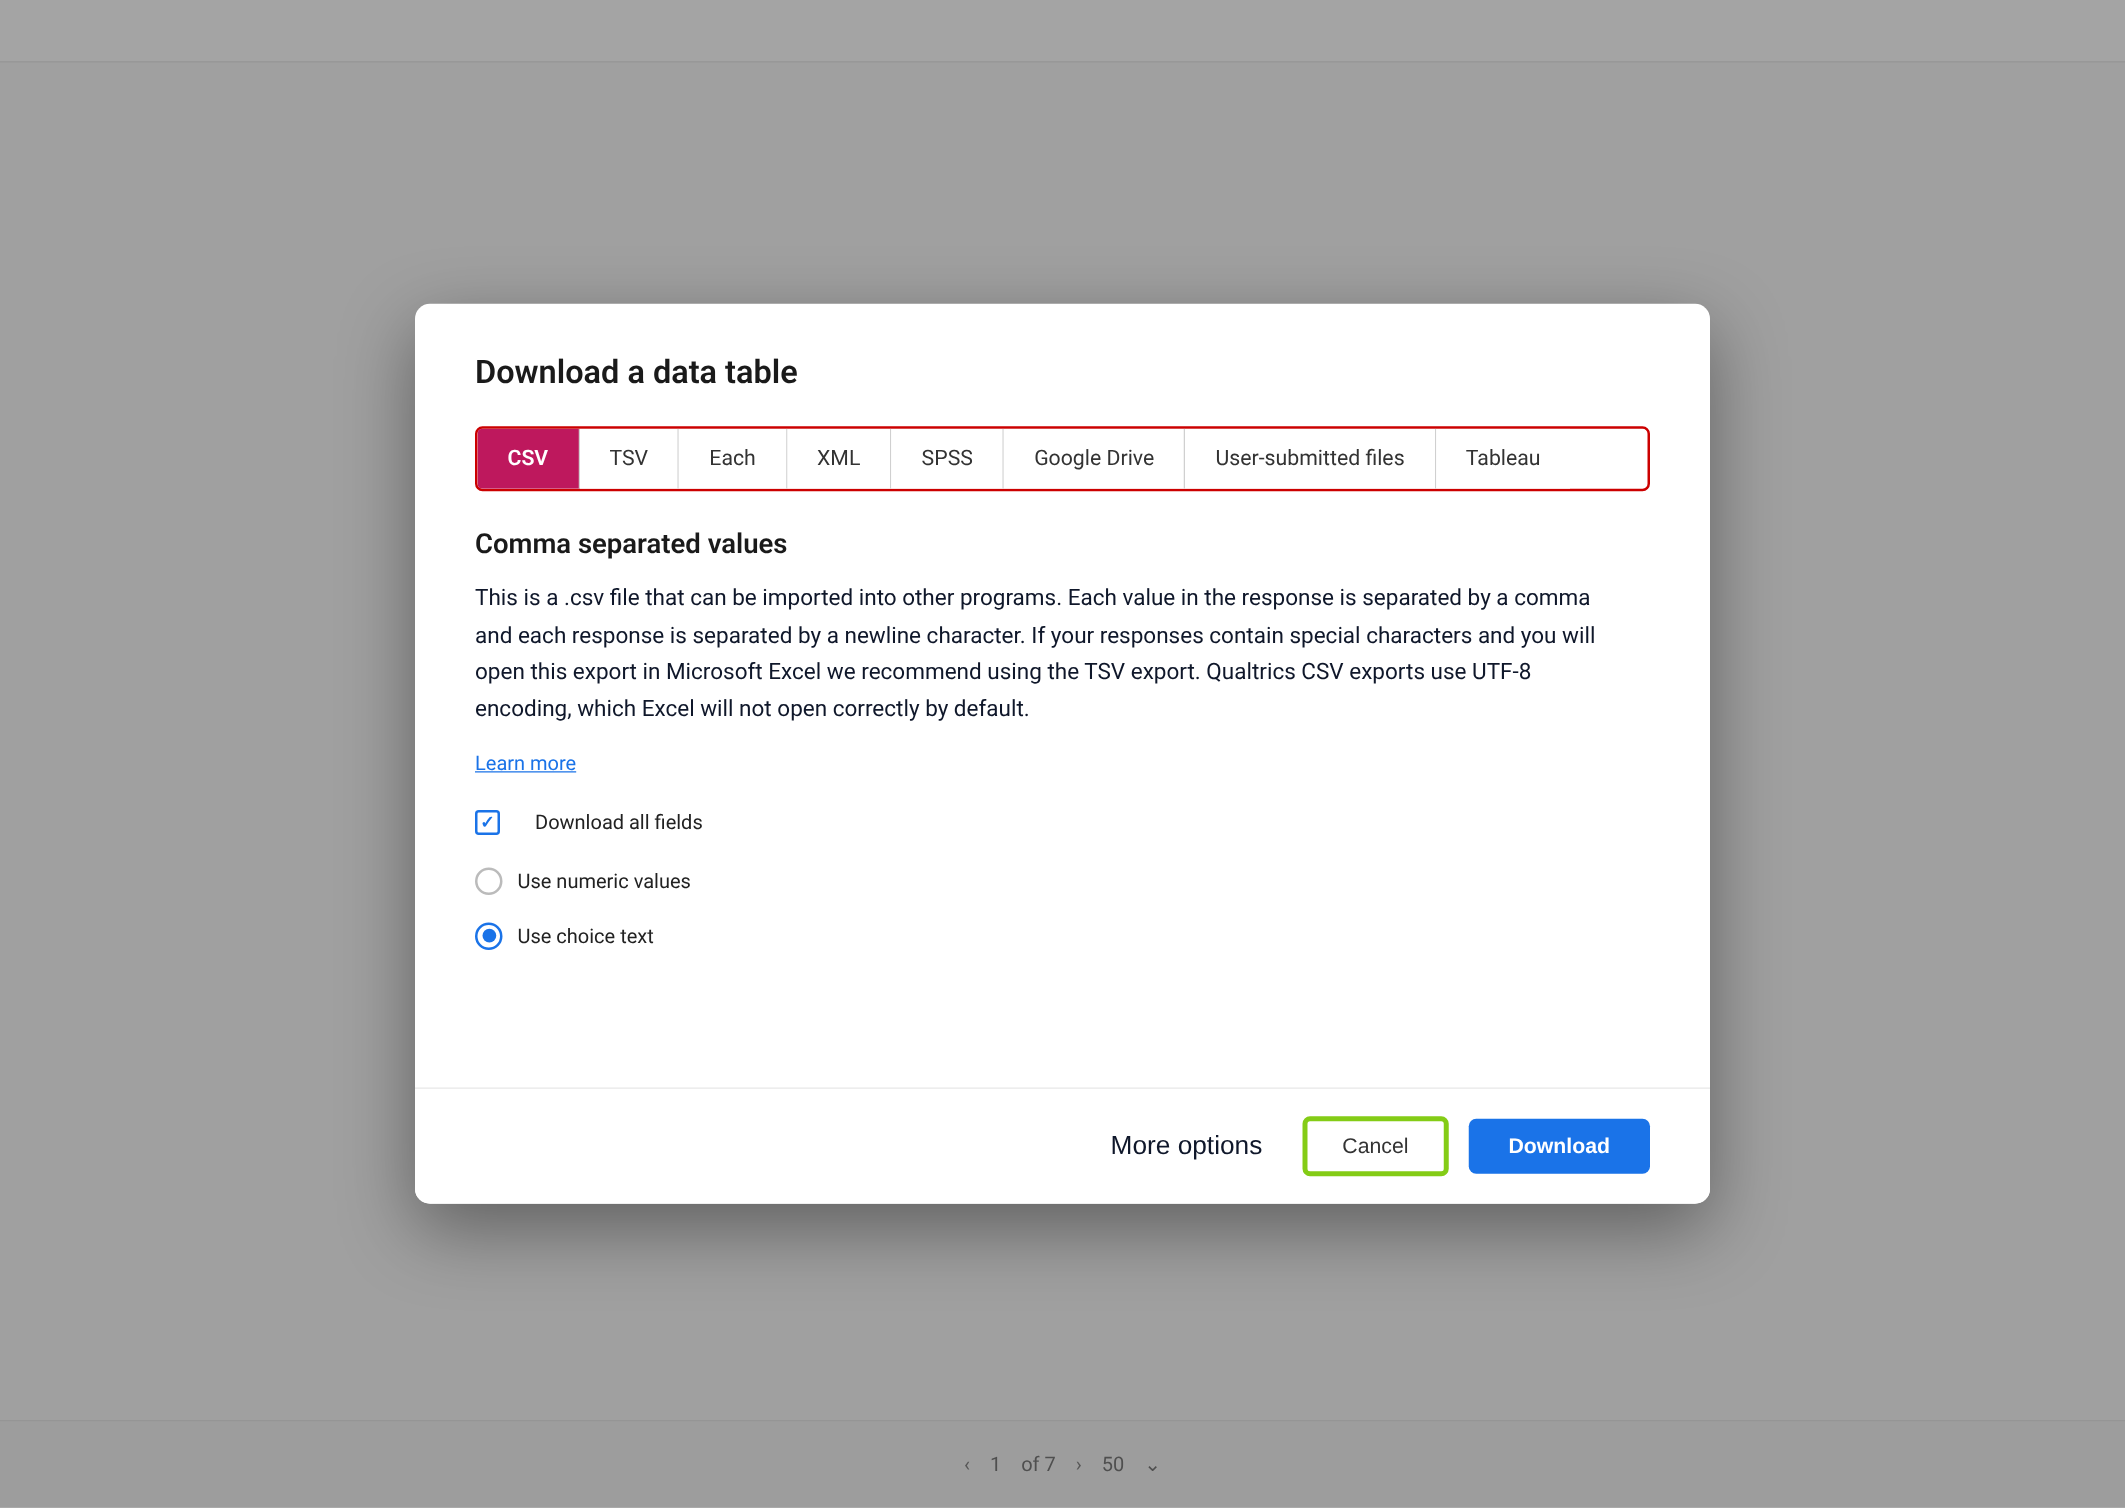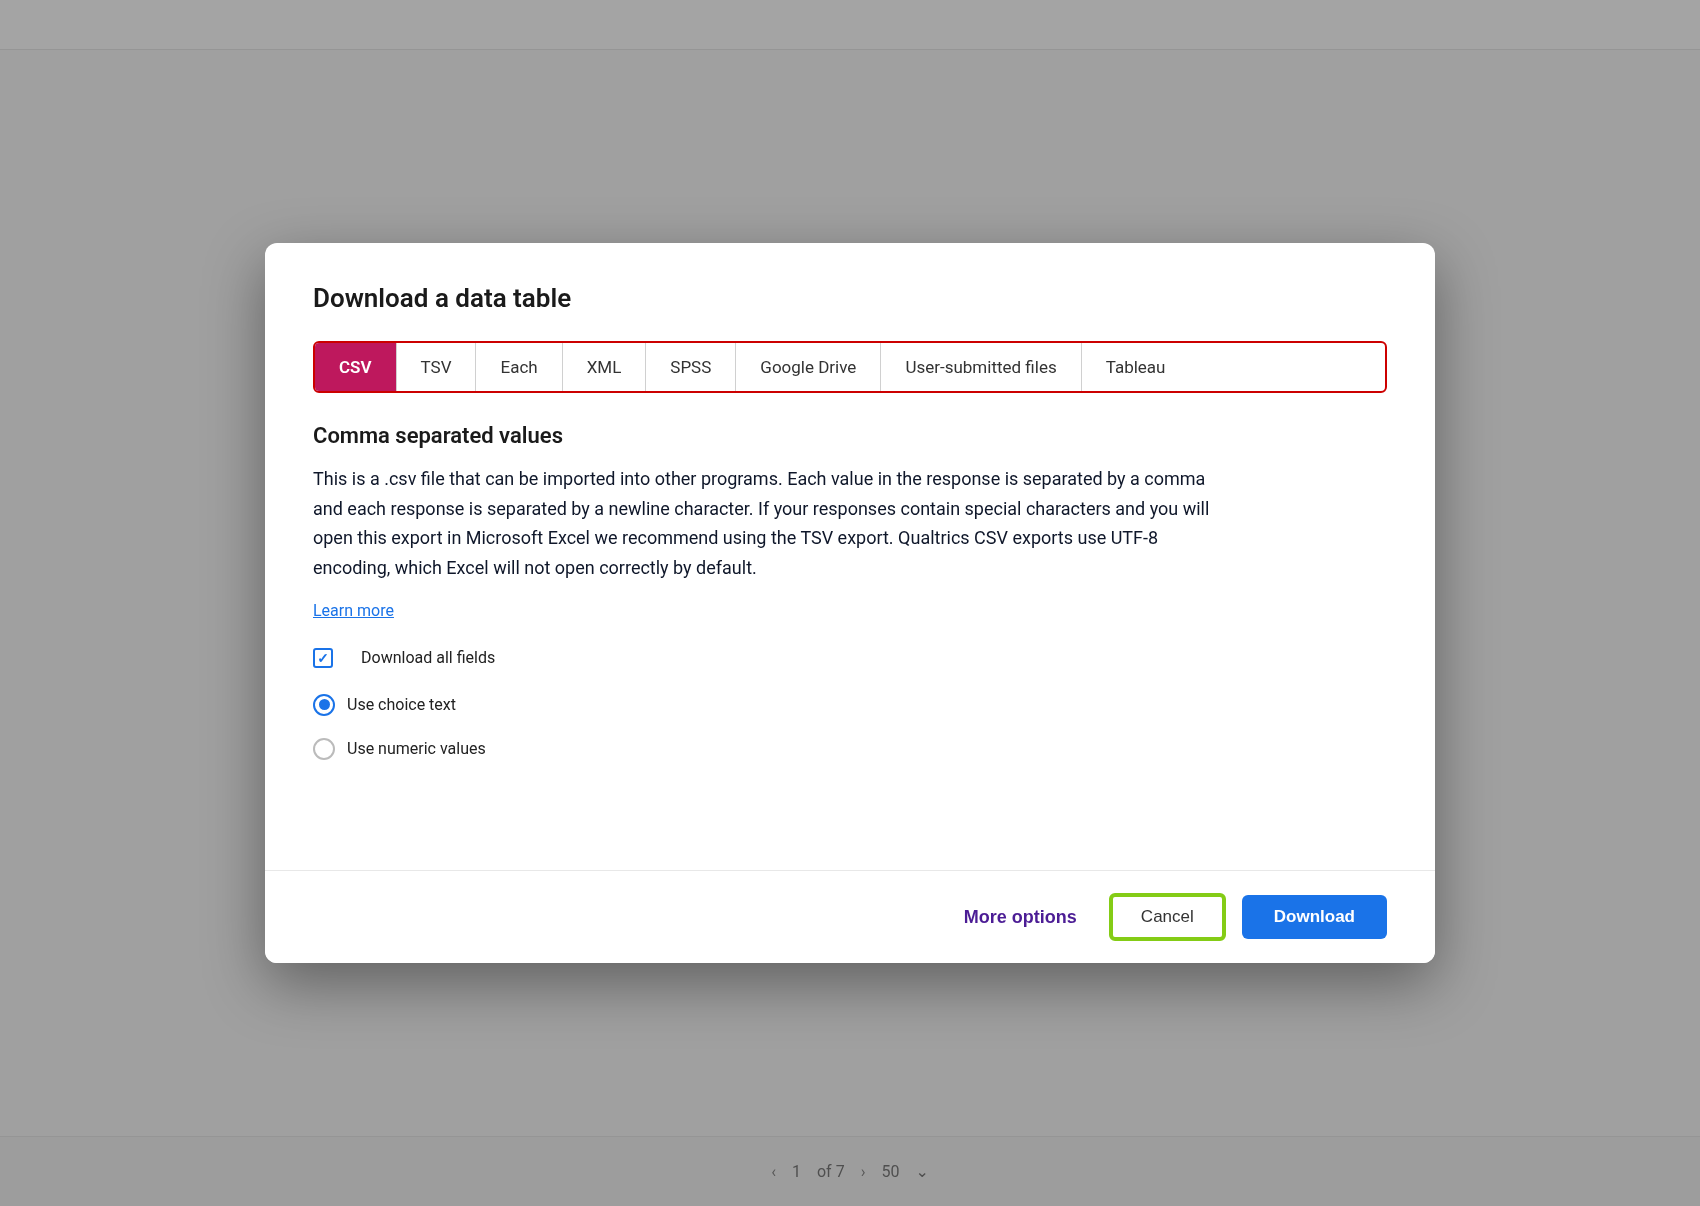--- a/index.html
+++ b/index.html
@@ -53,7 +53,7 @@
     .modal {
       background: #fff;
       border-radius: 12px;
-      width: 1170px;
+      width: 1036px;
       min-height: 720px;
       box-shadow: 0 20px 60px rgba(0,0,0,0.4);
       display: flex;

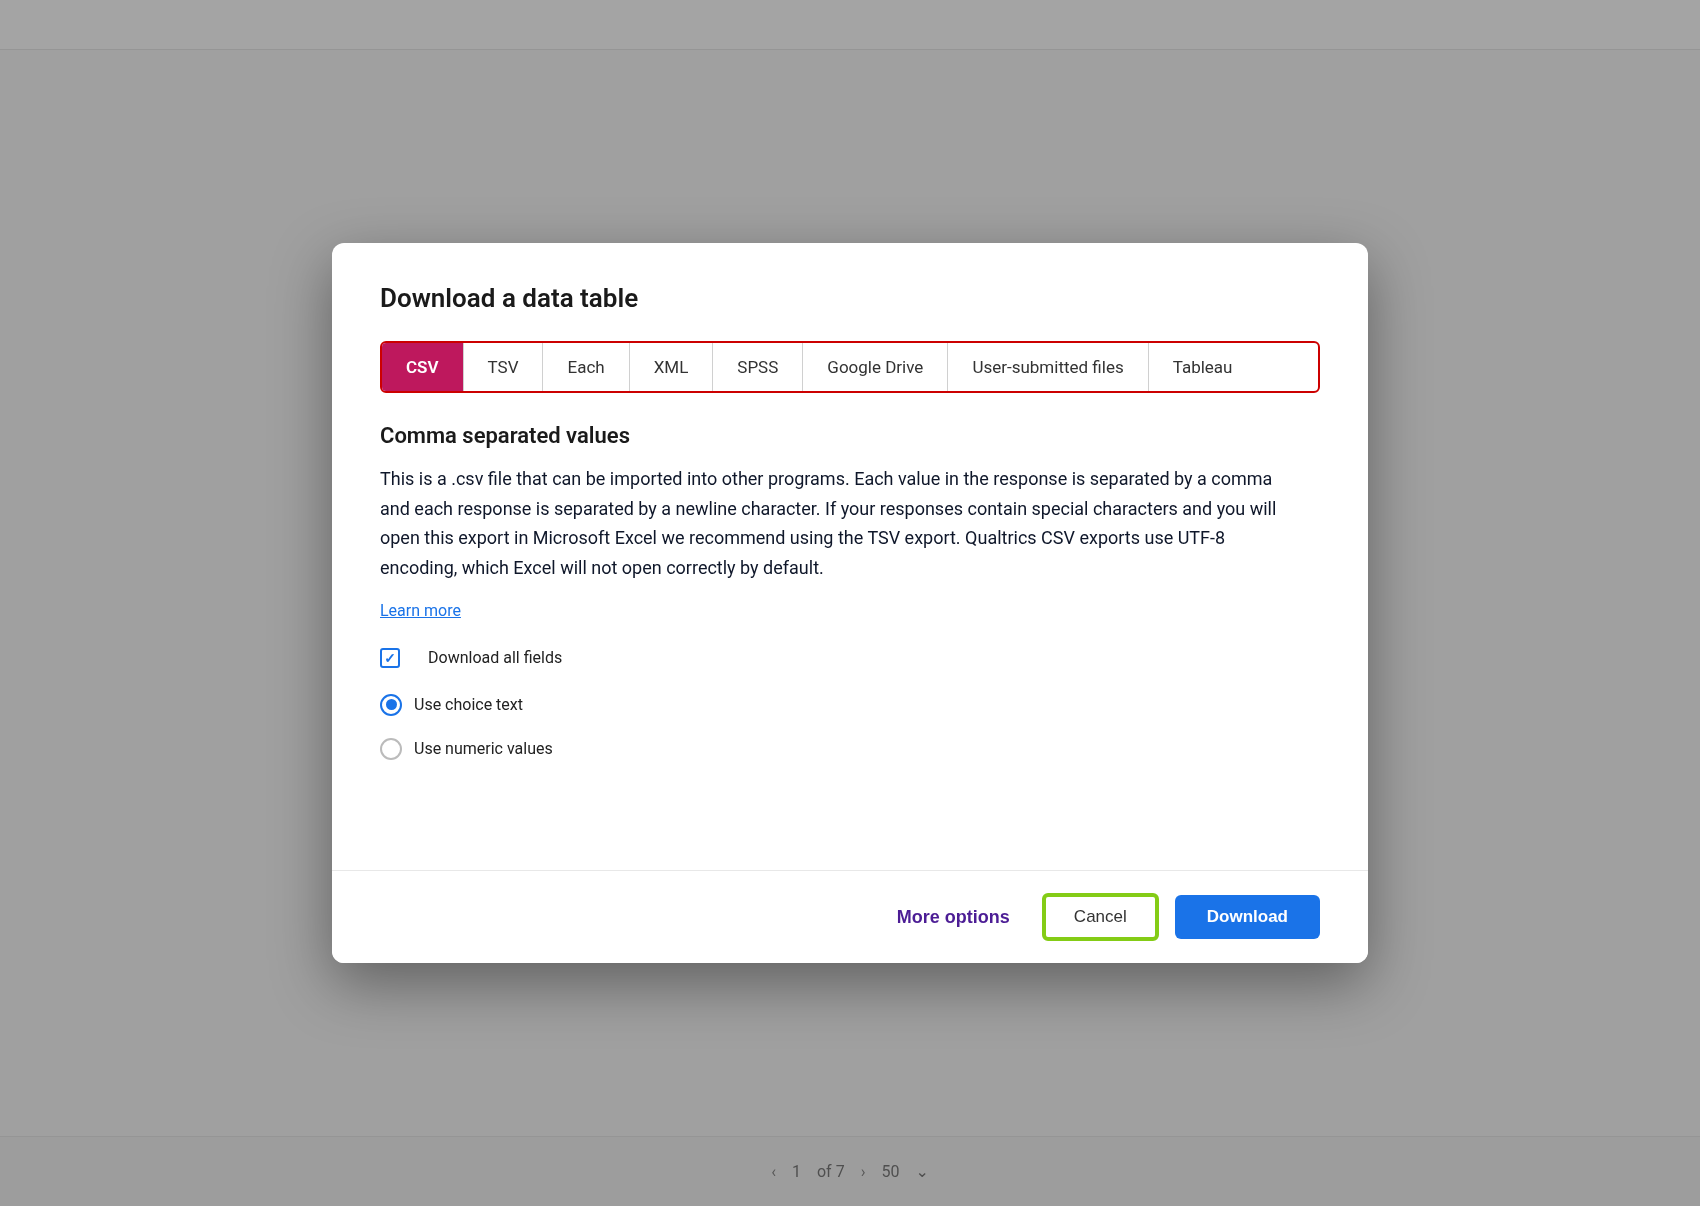--- a/index.html
+++ b/index.html
@@ -315,17 +315,17 @@
       </div>
 
       <div class="radio-row">
+        <div class="radio-circle"></div>
+        <span class="radio-label">Use numeric values</span>
+      </div>
+
+      <div class="radio-row">
         <div class="radio-circle selected">
           <div class="radio-dot"></div>
         </div>
         <span class="radio-label">Use choice text</span>
       </div>
 
-      <div class="radio-row">
-        <div class="radio-circle"></div>
-        <span class="radio-label">Use numeric values</span>
-      </div>
-
     </div>
 
     <div class="modal-footer">

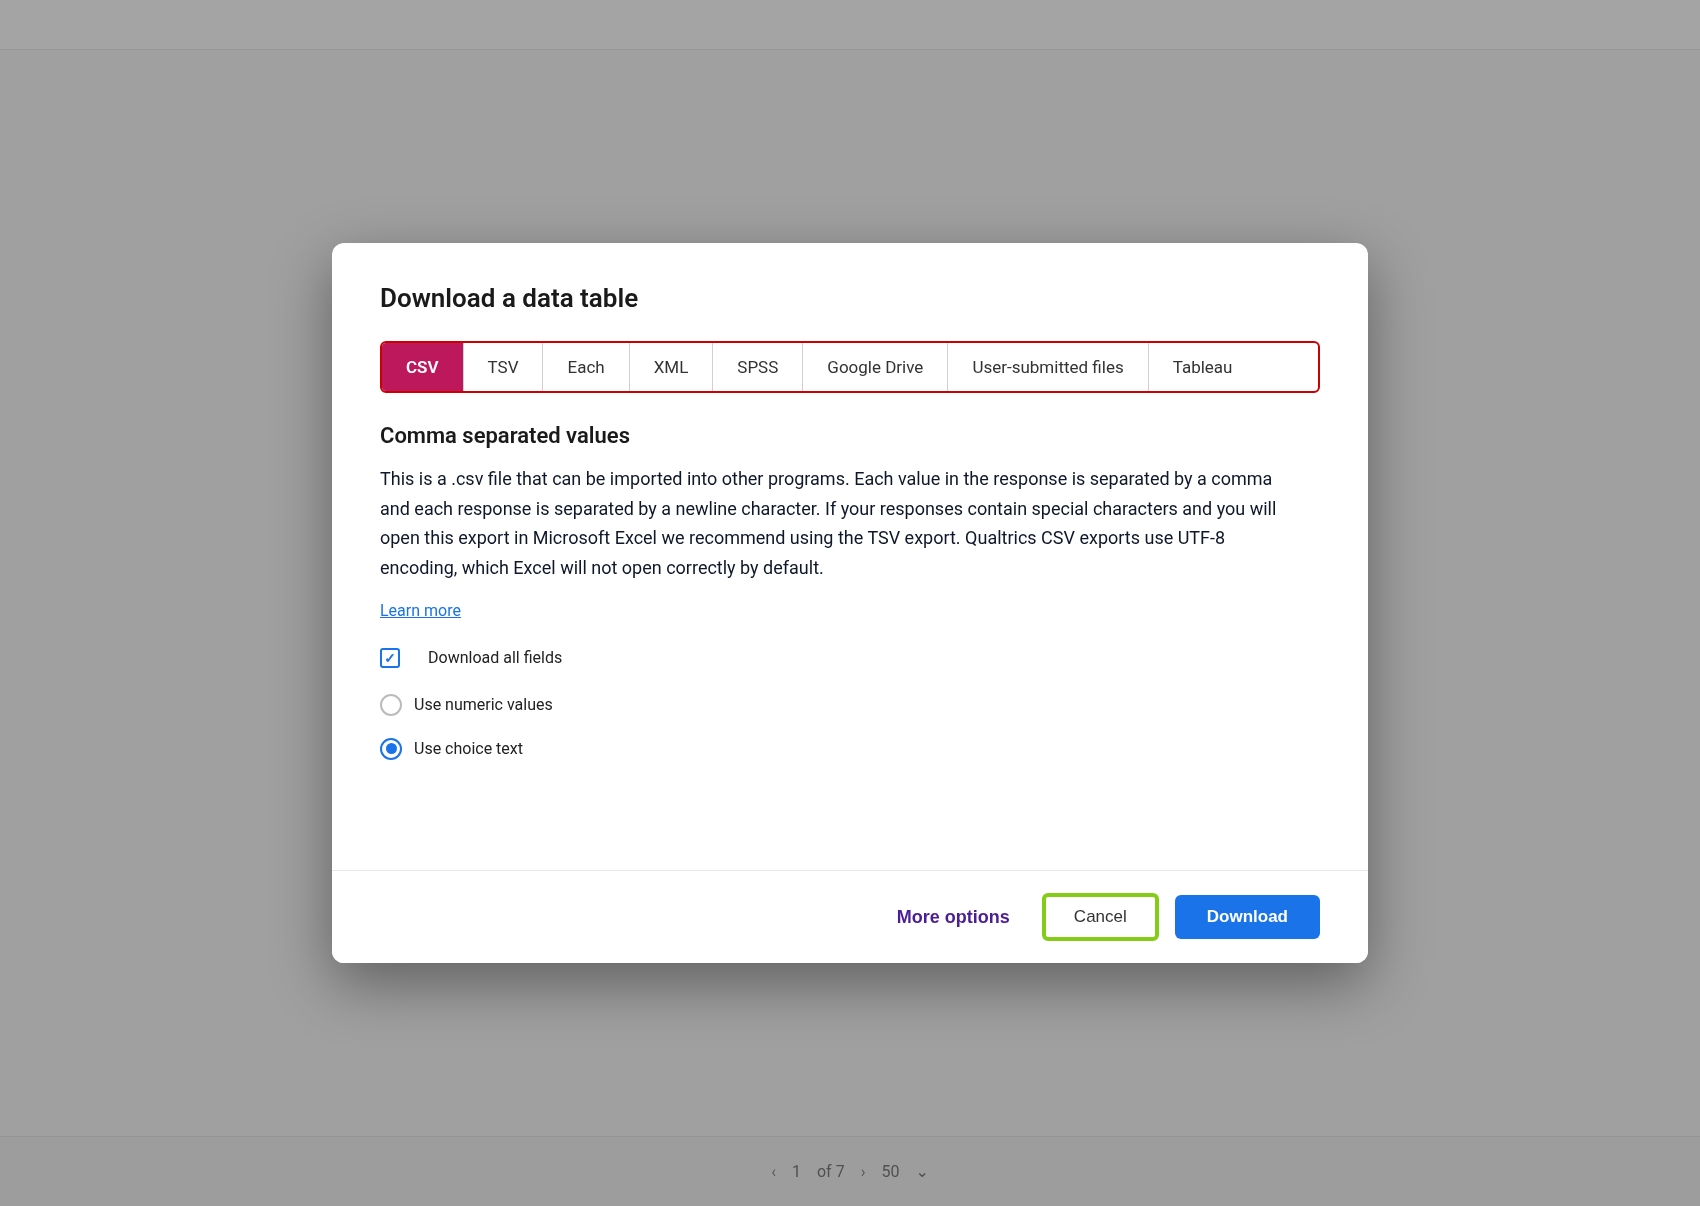--- a/index.html
+++ b/index.html
@@ -221,9 +221,9 @@
     .btn-more-options {
       background: transparent;
       border: none;
-      color: #4c1d95;
-      font-size: 18px;
-      font-weight: 700;
+      color: #0f172a;
+      font-size: 21px;
+      font-weight: 400;
       cursor: pointer;
       padding: 10px 16px;
     }

